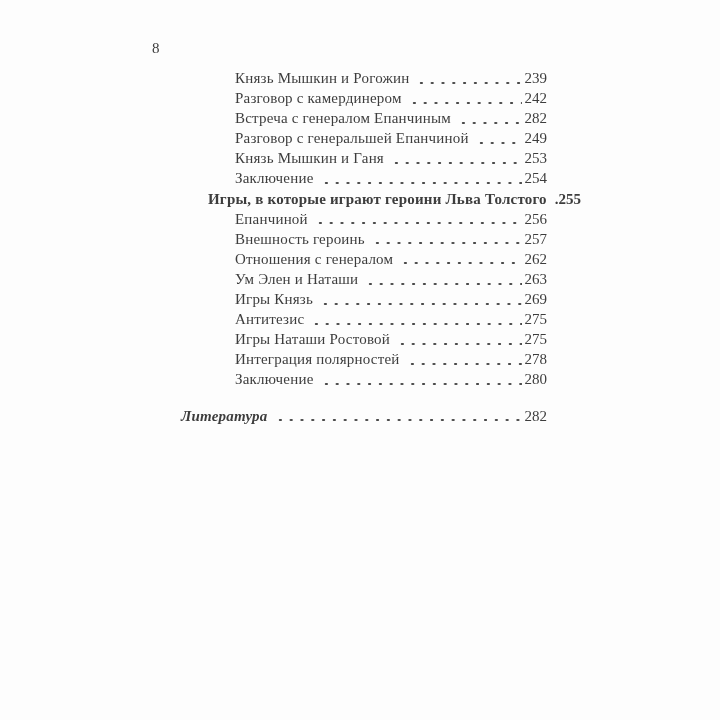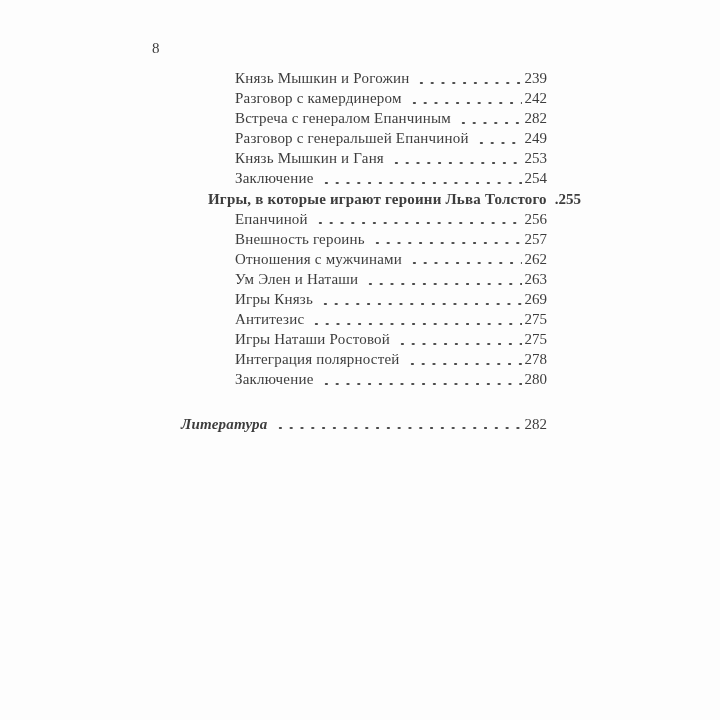--- a/index.html
+++ b/index.html
@@ -113,7 +113,7 @@
       <span class="page">257</span>
     </div>
     <div class="toc-row level-2">
-      <span class="label">Отношения с мужчинами</span>
+      <span class="label">Отношения с генералом</span>
       <span class="leader"></span>
       <span class="page">262</span>
     </div>

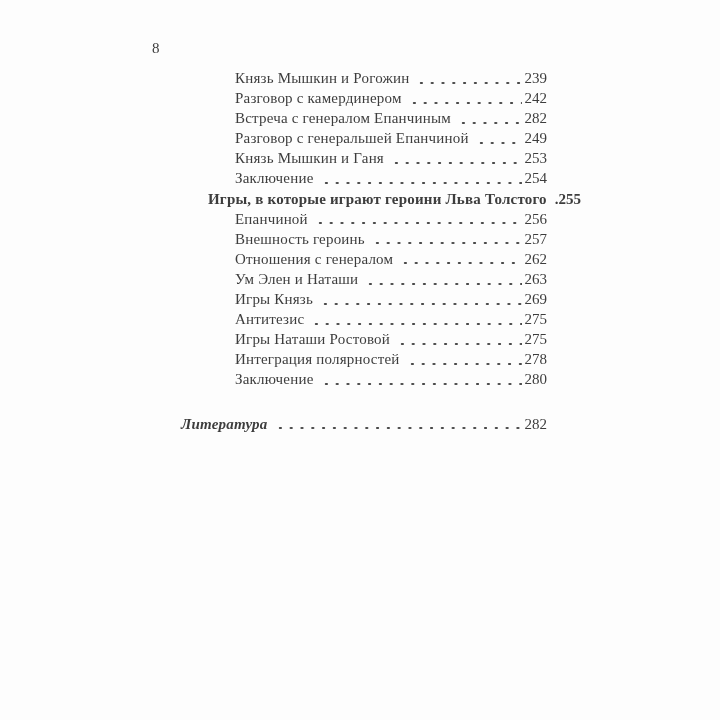--- a/index.html
+++ b/index.html
@@ -59,7 +59,7 @@
     font-weight: bold;
     font-style: italic;
   }
-  .gap-before { margin-top: 24px; }
+  .gap-before { margin-top: 16px; }
 </style>
 </head>
 <body>

